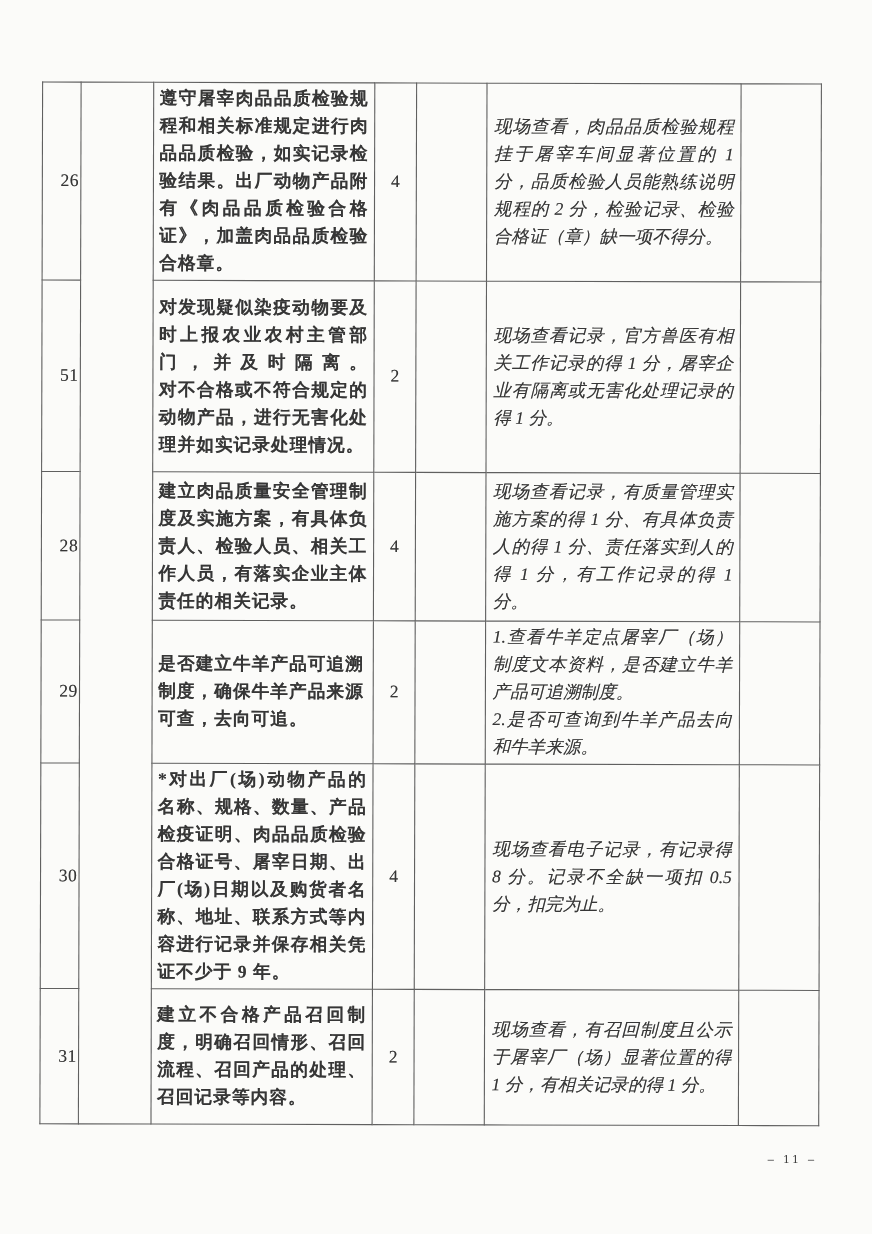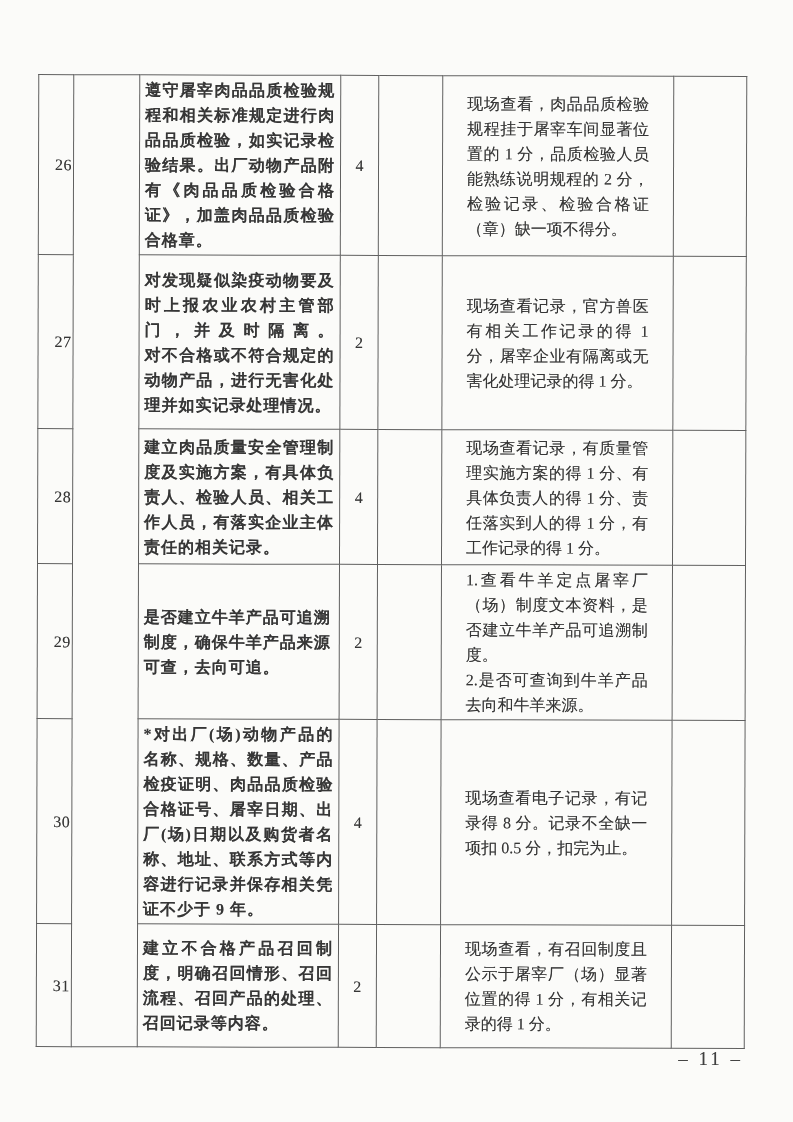--- a/index.html
+++ b/index.html
@@ -64,10 +64,11 @@
   }
   td.c-method {
     text-align: justify;
-    padding: 2px 24px;
+    padding: 2px 6px;
     letter-spacing: 0px;
     line-height: 24px;
     white-space: pre-wrap;
+    font-style: italic;
   }
   .page-number {
     position: absolute;

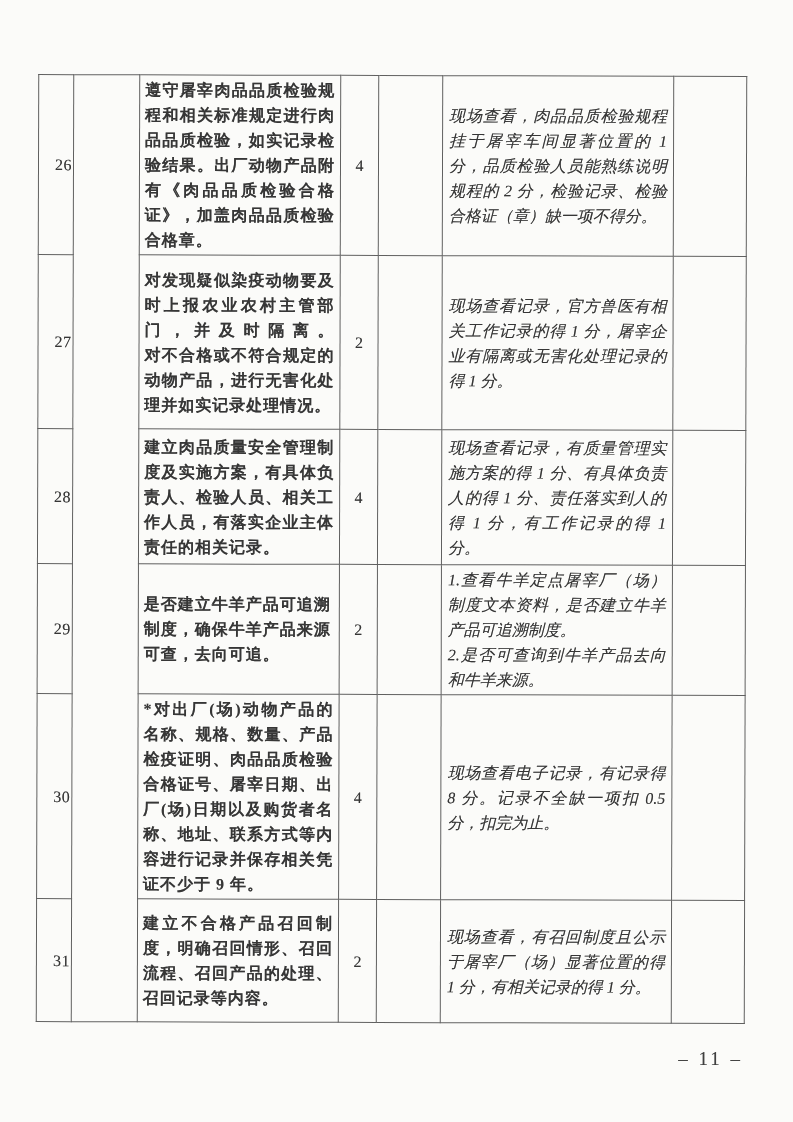--- a/index.html
+++ b/index.html
@@ -106,7 +106,7 @@
         <td class="c-blank"></td>
       </tr>
       <tr style="height:174px">
-        <td class="c-no">27</td>
+        <td class="c-no">51</td>
         <td class="c-criteria">对发现疑似染疫动物要及时上报农业农村主管部门，并及时隔离。　　　　对不合格或不符合规定的动物产品，进行无害化处理并如实记录处理情况。</td>
         <td class="c-score">2</td>
         <td class="c-blank"></td>

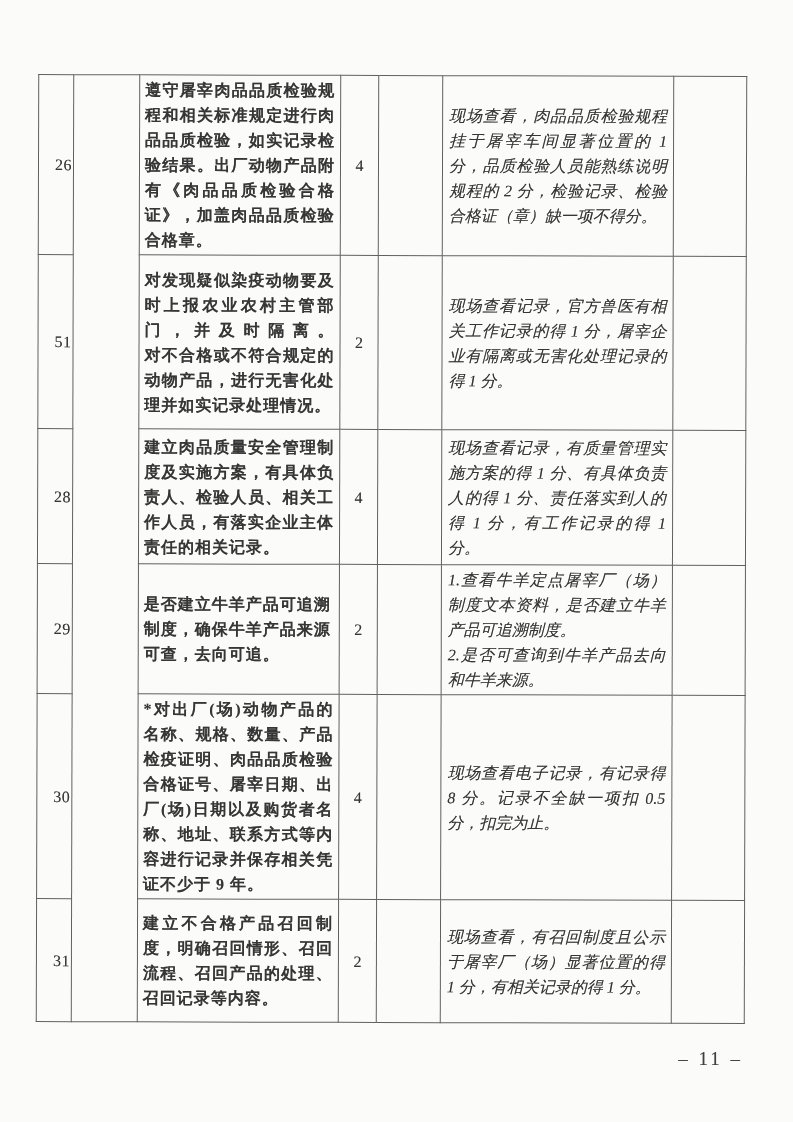--- a/index.html
+++ b/index.html
@@ -74,7 +74,7 @@
     position: absolute;
     right: 50px;
     top: 1048px;
-    font-size: 19px;
+    font-size: 11px;
     letter-spacing: 3px;
     color: #3f3f3f;
     text-shadow: 0 0 0.4px rgba(40,40,40,0.4);

